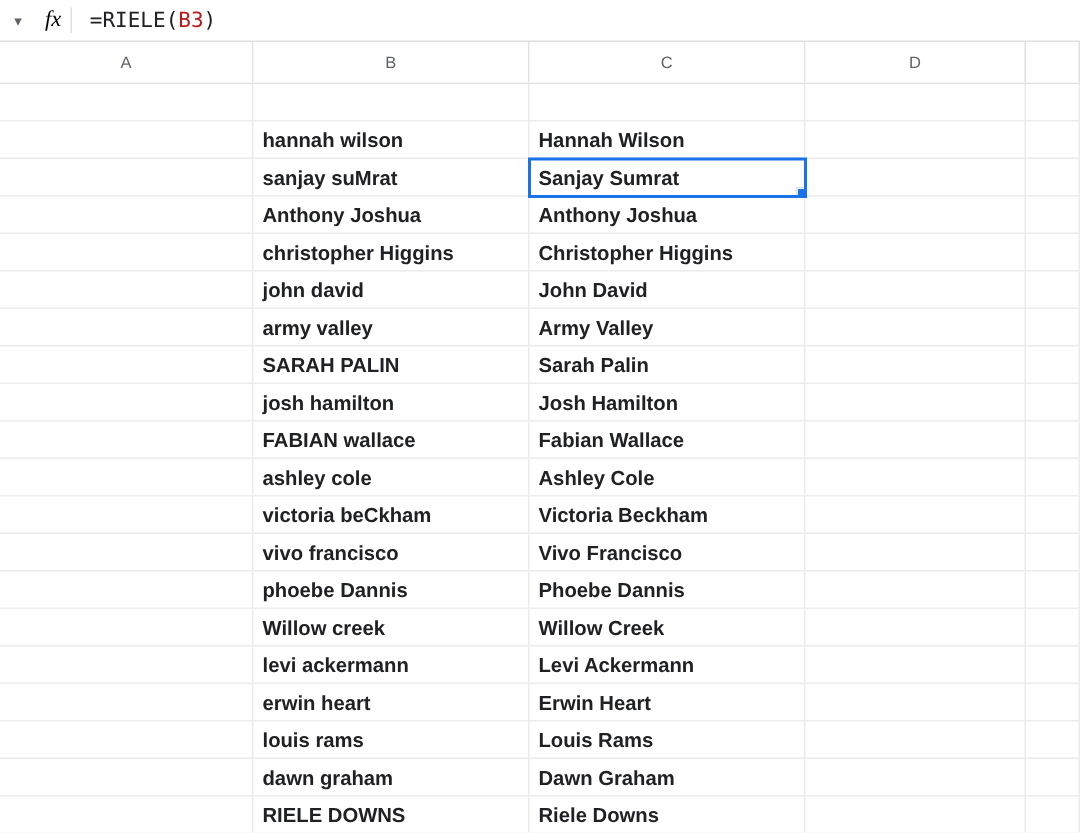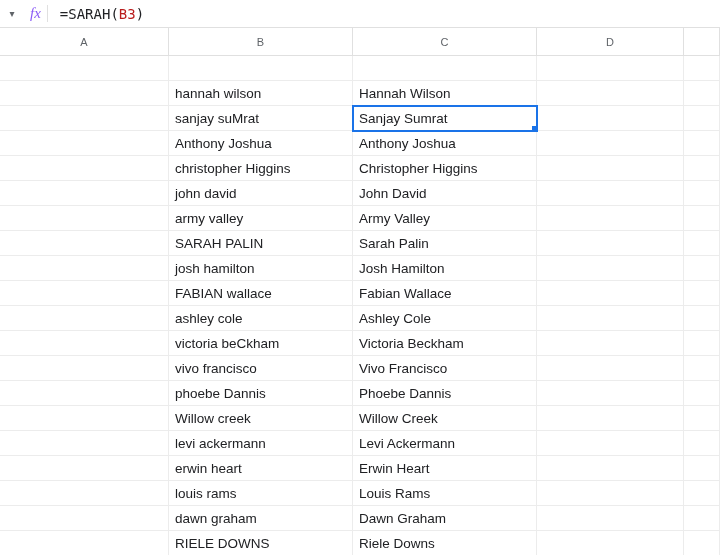--- a/index.html
+++ b/index.html
@@ -32,7 +32,7 @@
     .fx-label {
       font-family: 'Times New Roman', serif;
       font-style: italic;
-      color: #8b5cf6;
+      color: #000000;
       font-size: 15px;
       padding: 0 6px;
       border-right: 1px solid #e0e0e0;

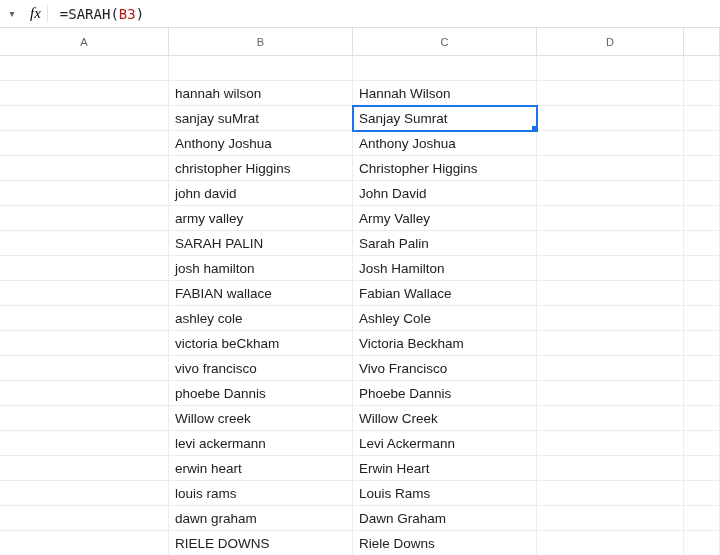--- a/index.html
+++ b/index.html
@@ -110,7 +110,7 @@
   <span class="name-box-dropdown">▾</span>
   <span class="fx-label">fx</span>
   <div class="formula-input">
-    <span class="formula-content"><span class="tok-eq">=</span><span class="tok-func">SARAH</span><span class="tok-paren">(</span><span class="tok-ref">B3</span><span class="tok-paren">)</span></span>
+    <span class="formula-content"><span class="tok-eq">=</span><span class="tok-func">RIELE</span><span class="tok-paren">(</span><span class="tok-ref">B3</span><span class="tok-paren">)</span></span>
   </div>
 </div>
 

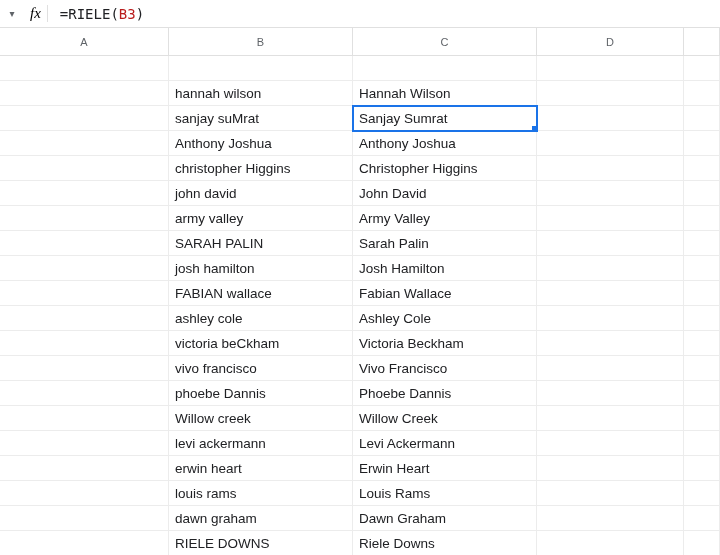--- a/index.html
+++ b/index.html
@@ -72,6 +72,7 @@
     .grid {
       display: grid;
       grid-template-columns: 169px 184px 184px 147px 36px;
+      font-weight: bold;
     }
     .cell {
       height: 25px;

